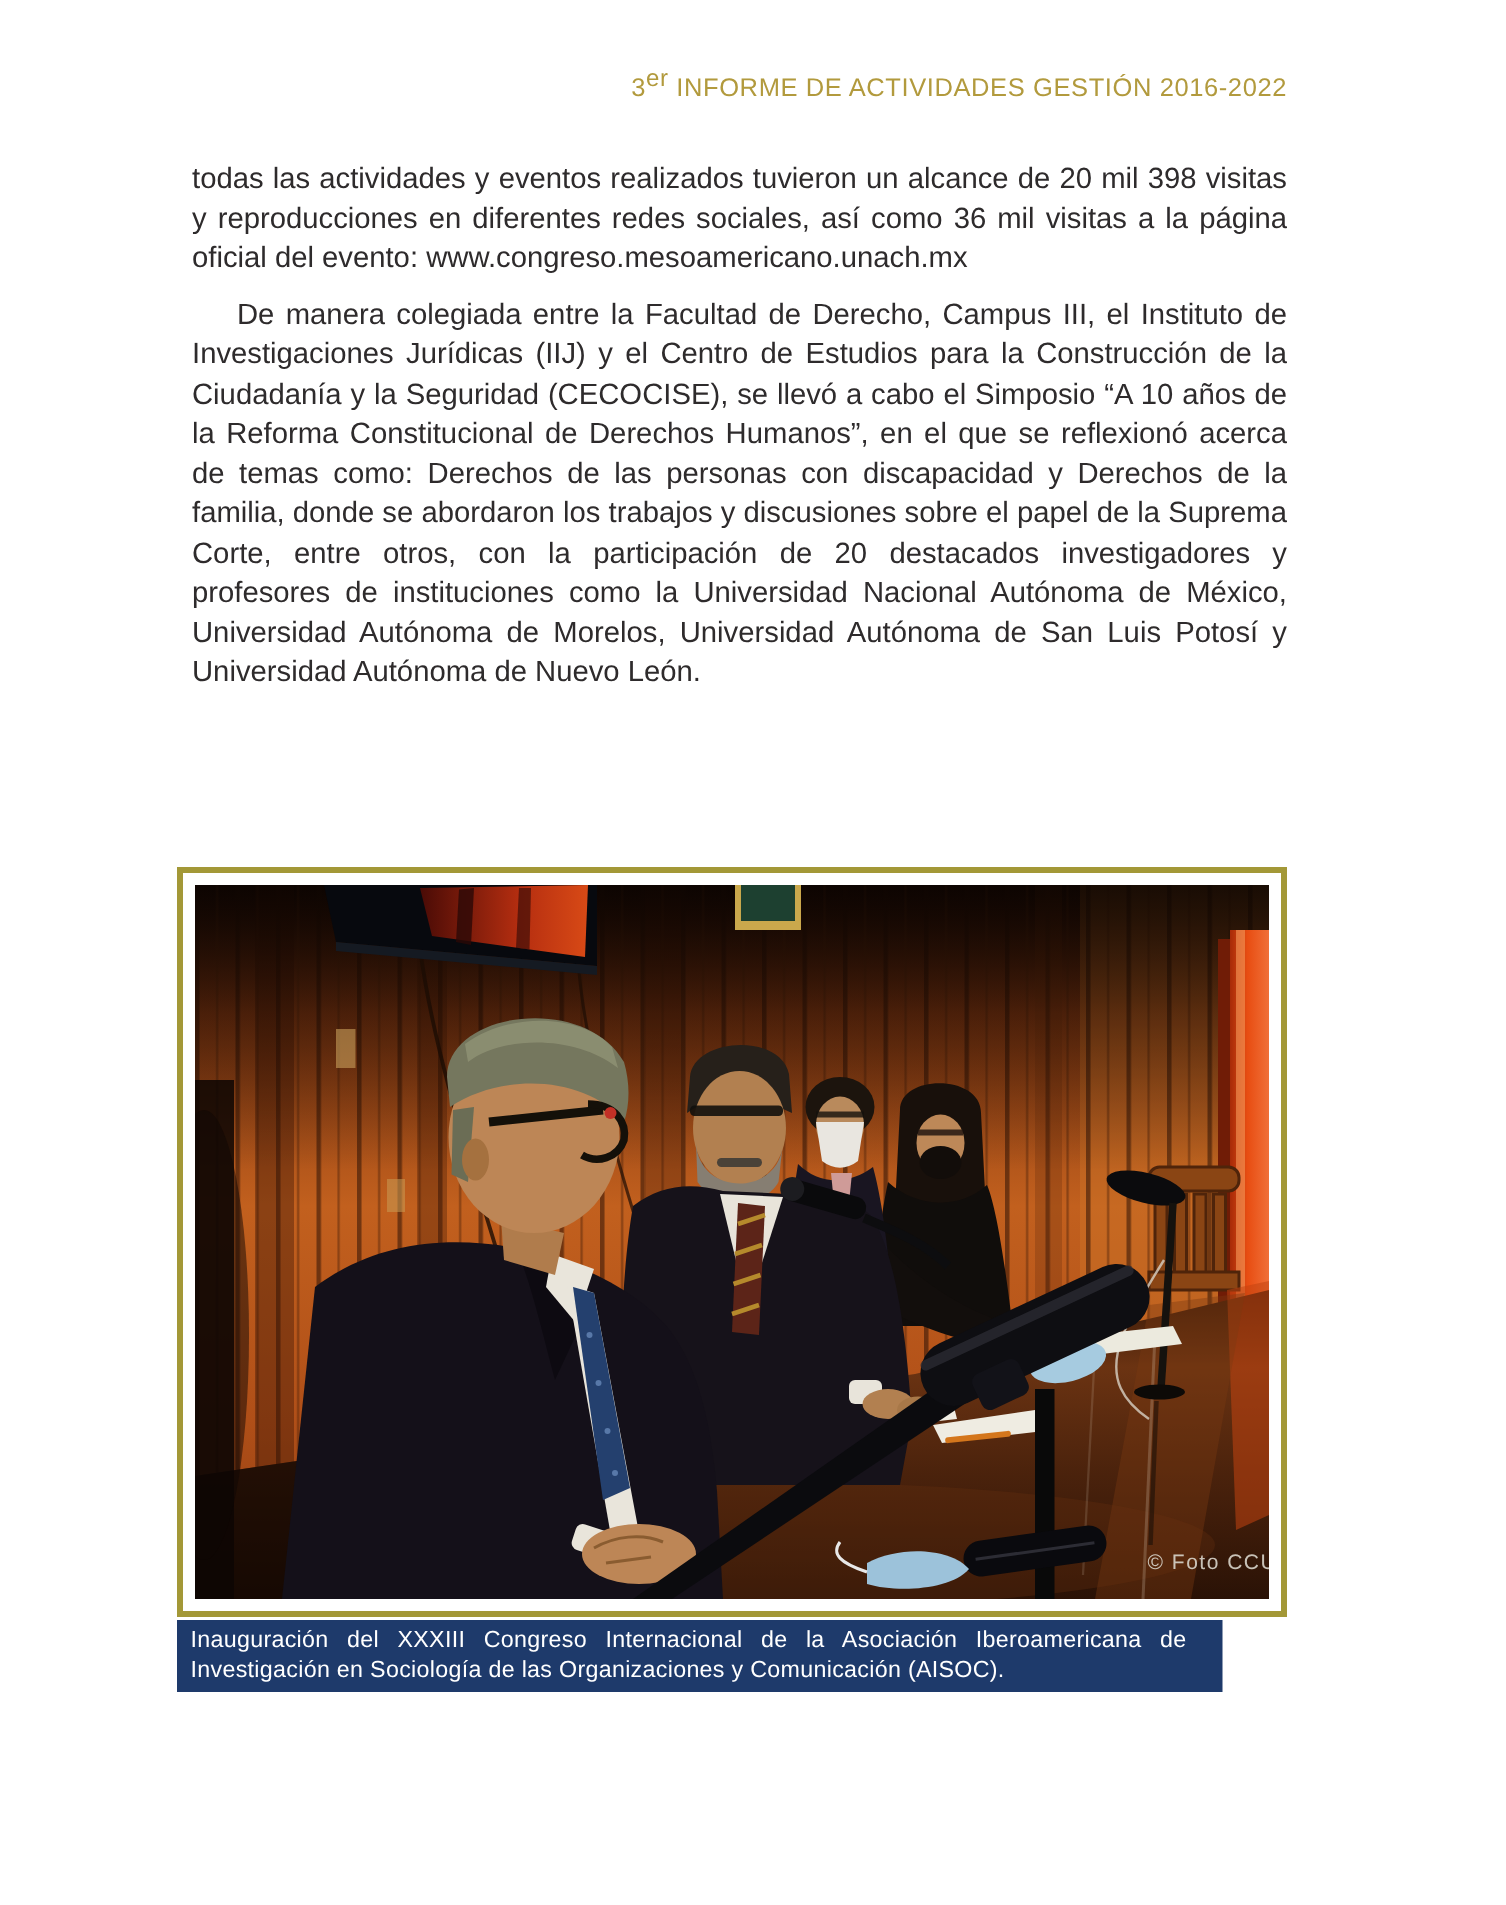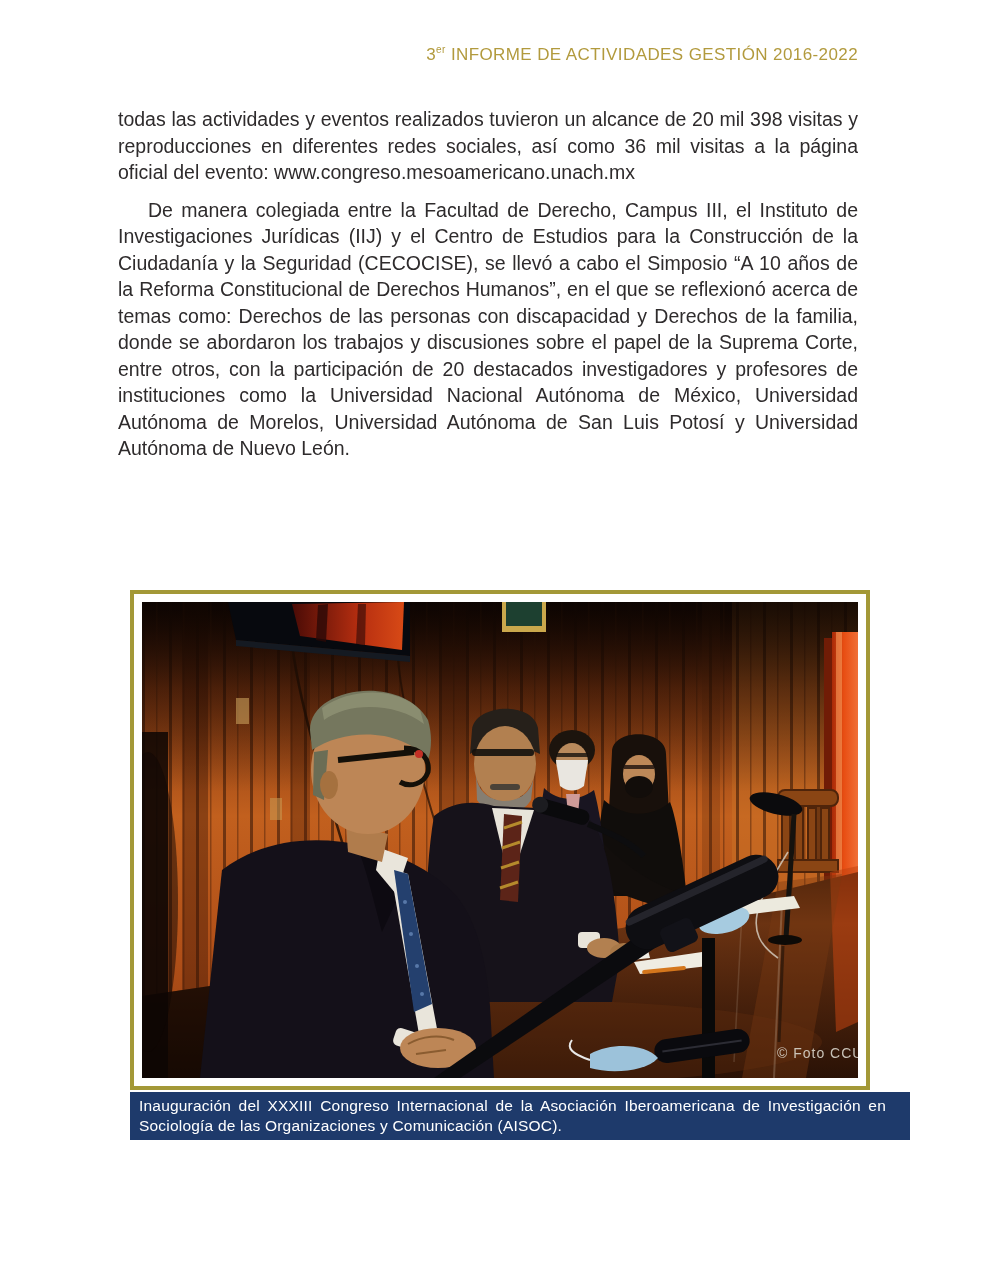--- a/index.html
+++ b/index.html
@@ -14,7 +14,7 @@
     text-align:right;color:#b29a3d;font-size:17px;letter-spacing:.4px;
     font-weight:400;
   }
-  .header sup{font-size:10px;}
+  .header sup{font-size:16px;}
   .content{
     position:absolute;top:106px;left:118px;width:740px;height:468px;
     overflow:hidden;color:#2e2b2c;font-size:19.5px;line-height:26.5px;

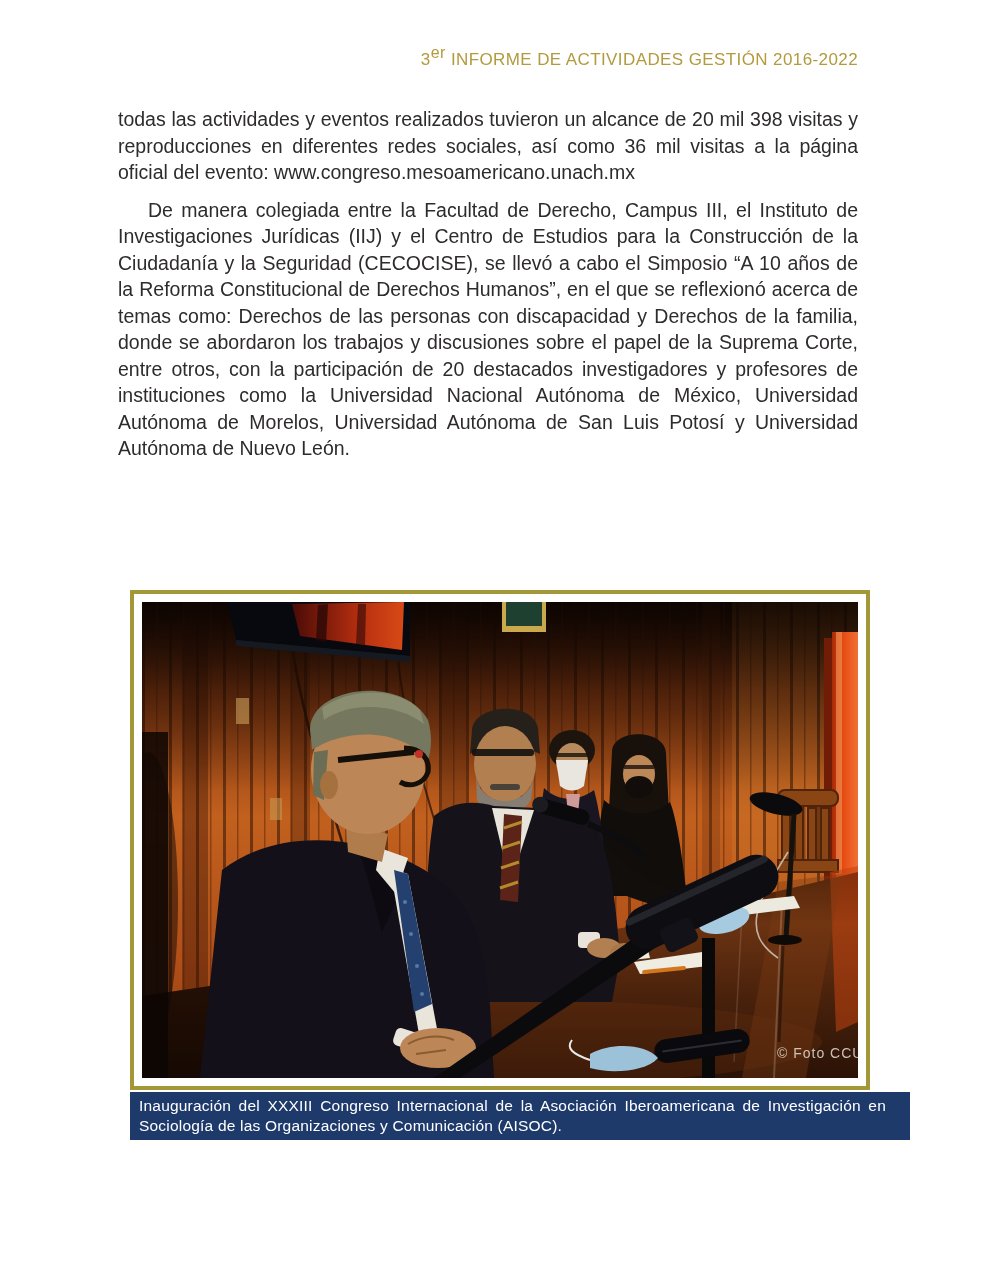--- a/index.html
+++ b/index.html
@@ -20,7 +20,7 @@
     overflow:hidden;color:#2e2b2c;font-size:19.5px;line-height:26.5px;
     text-align:justify;
   }
-  .body-par{margin:0 0 11px 0;}
+  .body-par{margin:0 0 11px 10px;}
   .body-par.indent{text-indent:30px;}
   figure.photo-fig{position:absolute;left:118px;top:578px;width:740px;margin:12px;}
   .photo-frame{

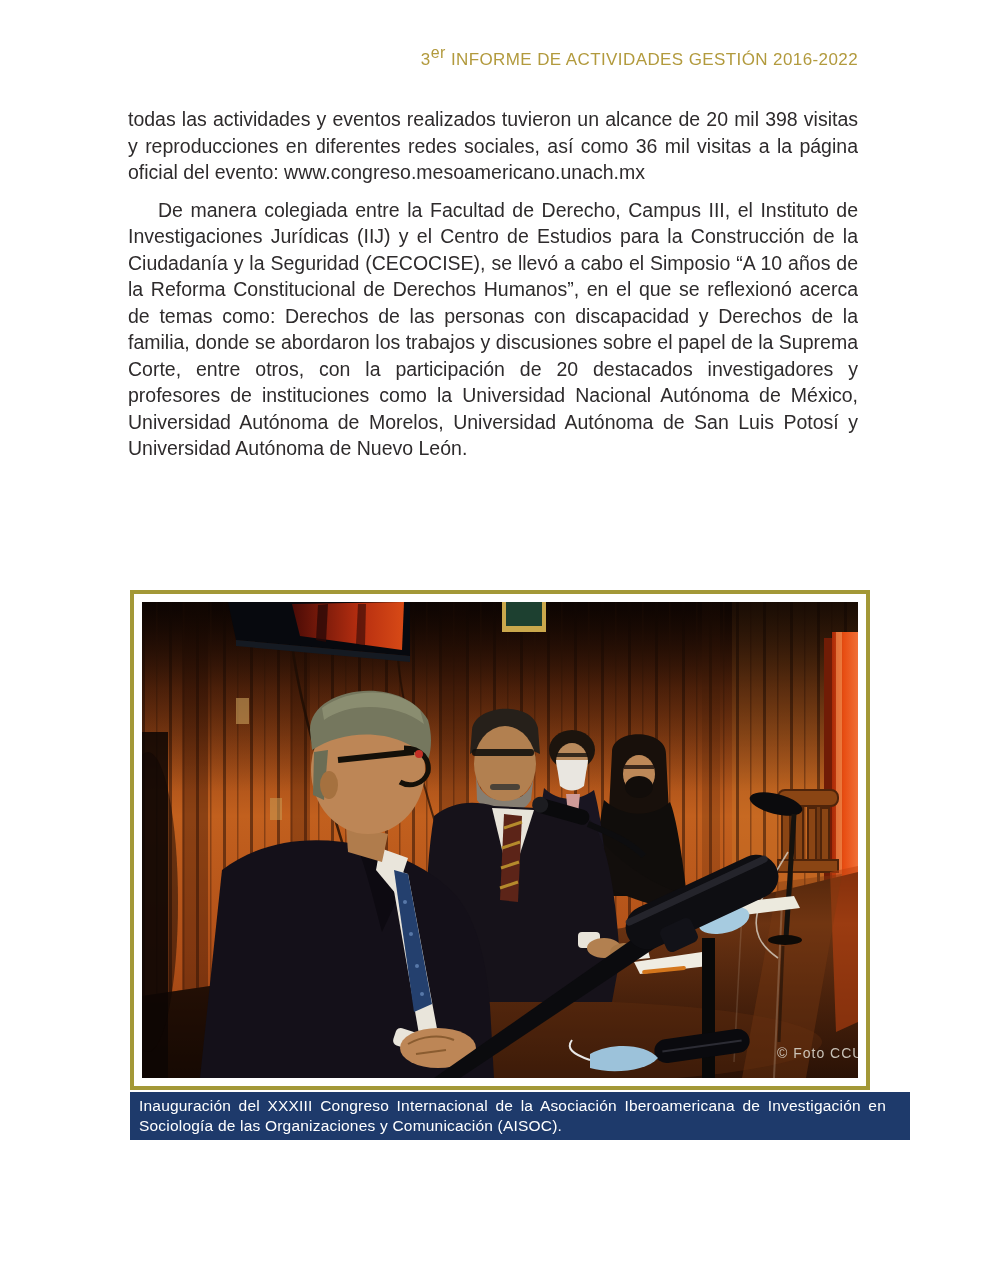--- a/index.html
+++ b/index.html
@@ -22,7 +22,7 @@
   }
   .body-par{margin:0 0 11px 10px;}
   .body-par.indent{text-indent:30px;}
-  figure.photo-fig{position:absolute;left:118px;top:578px;width:740px;margin:12px;}
+  figure.photo-fig{position:absolute;left:118px;top:578px;width:740px;margin:0;}
   .photo-frame{
     box-sizing:border-box;width:740px;height:500px;
     border:4px solid #a39837;background:#ffffff;padding:8px;

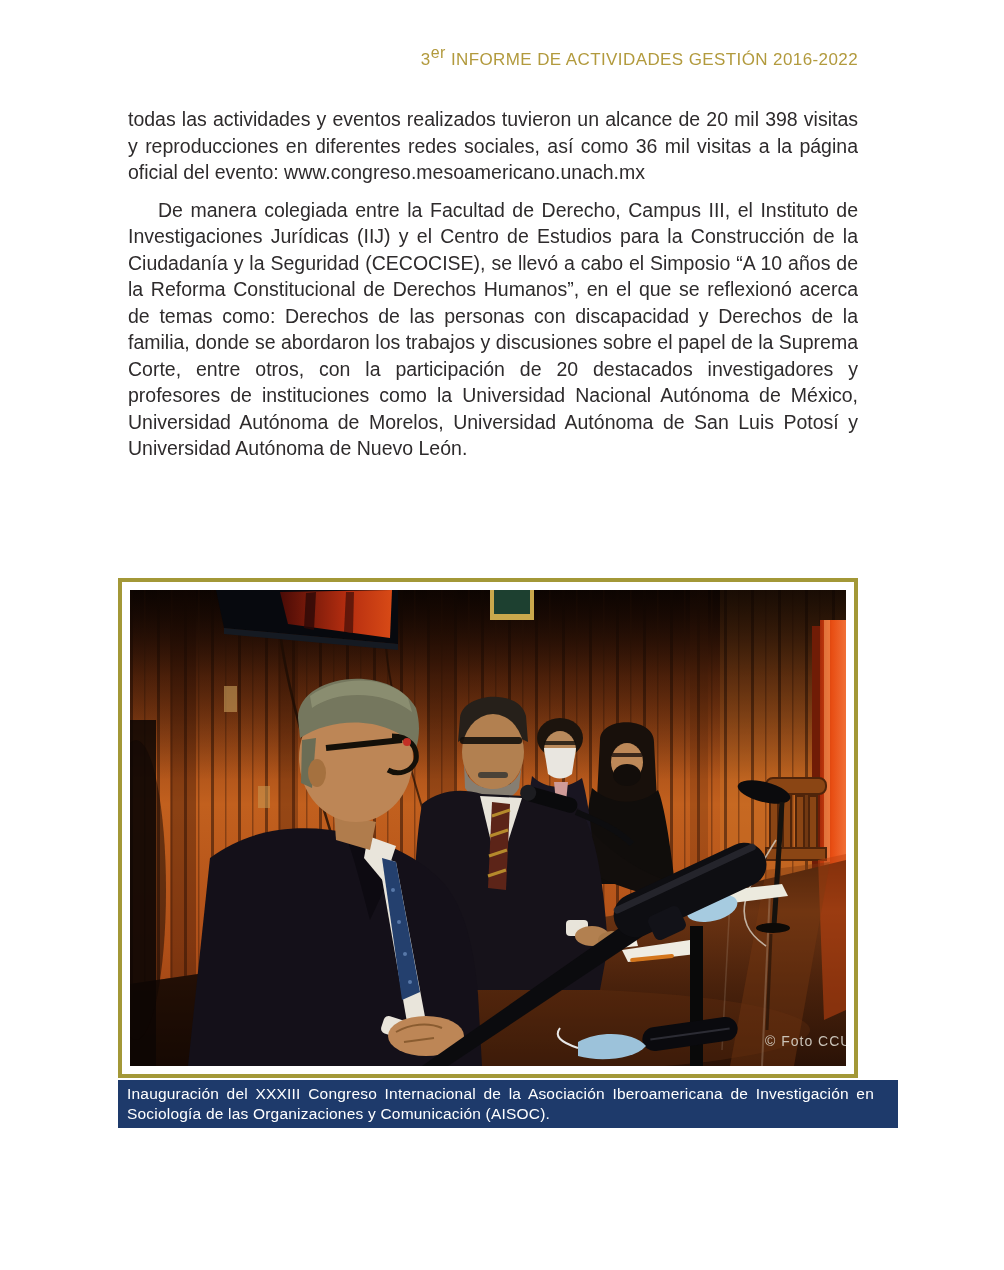--- a/index.html
+++ b/index.html
@@ -29,7 +29,7 @@
   }
   .photo-frame svg{display:block;width:716px;height:476px;}
   figcaption.caption{
-    box-sizing:border-box;margin-top:2px;width:780px;min-height:46px;
+    box-sizing:border-box;margin-top:2px;width:697px;min-height:46px;
     background:#1e3a6b;color:#ffffff;font-size:15.5px;line-height:19.5px;
     padding:4px 24px 5px 9px;text-align:justify;letter-spacing:.2px;
   }

